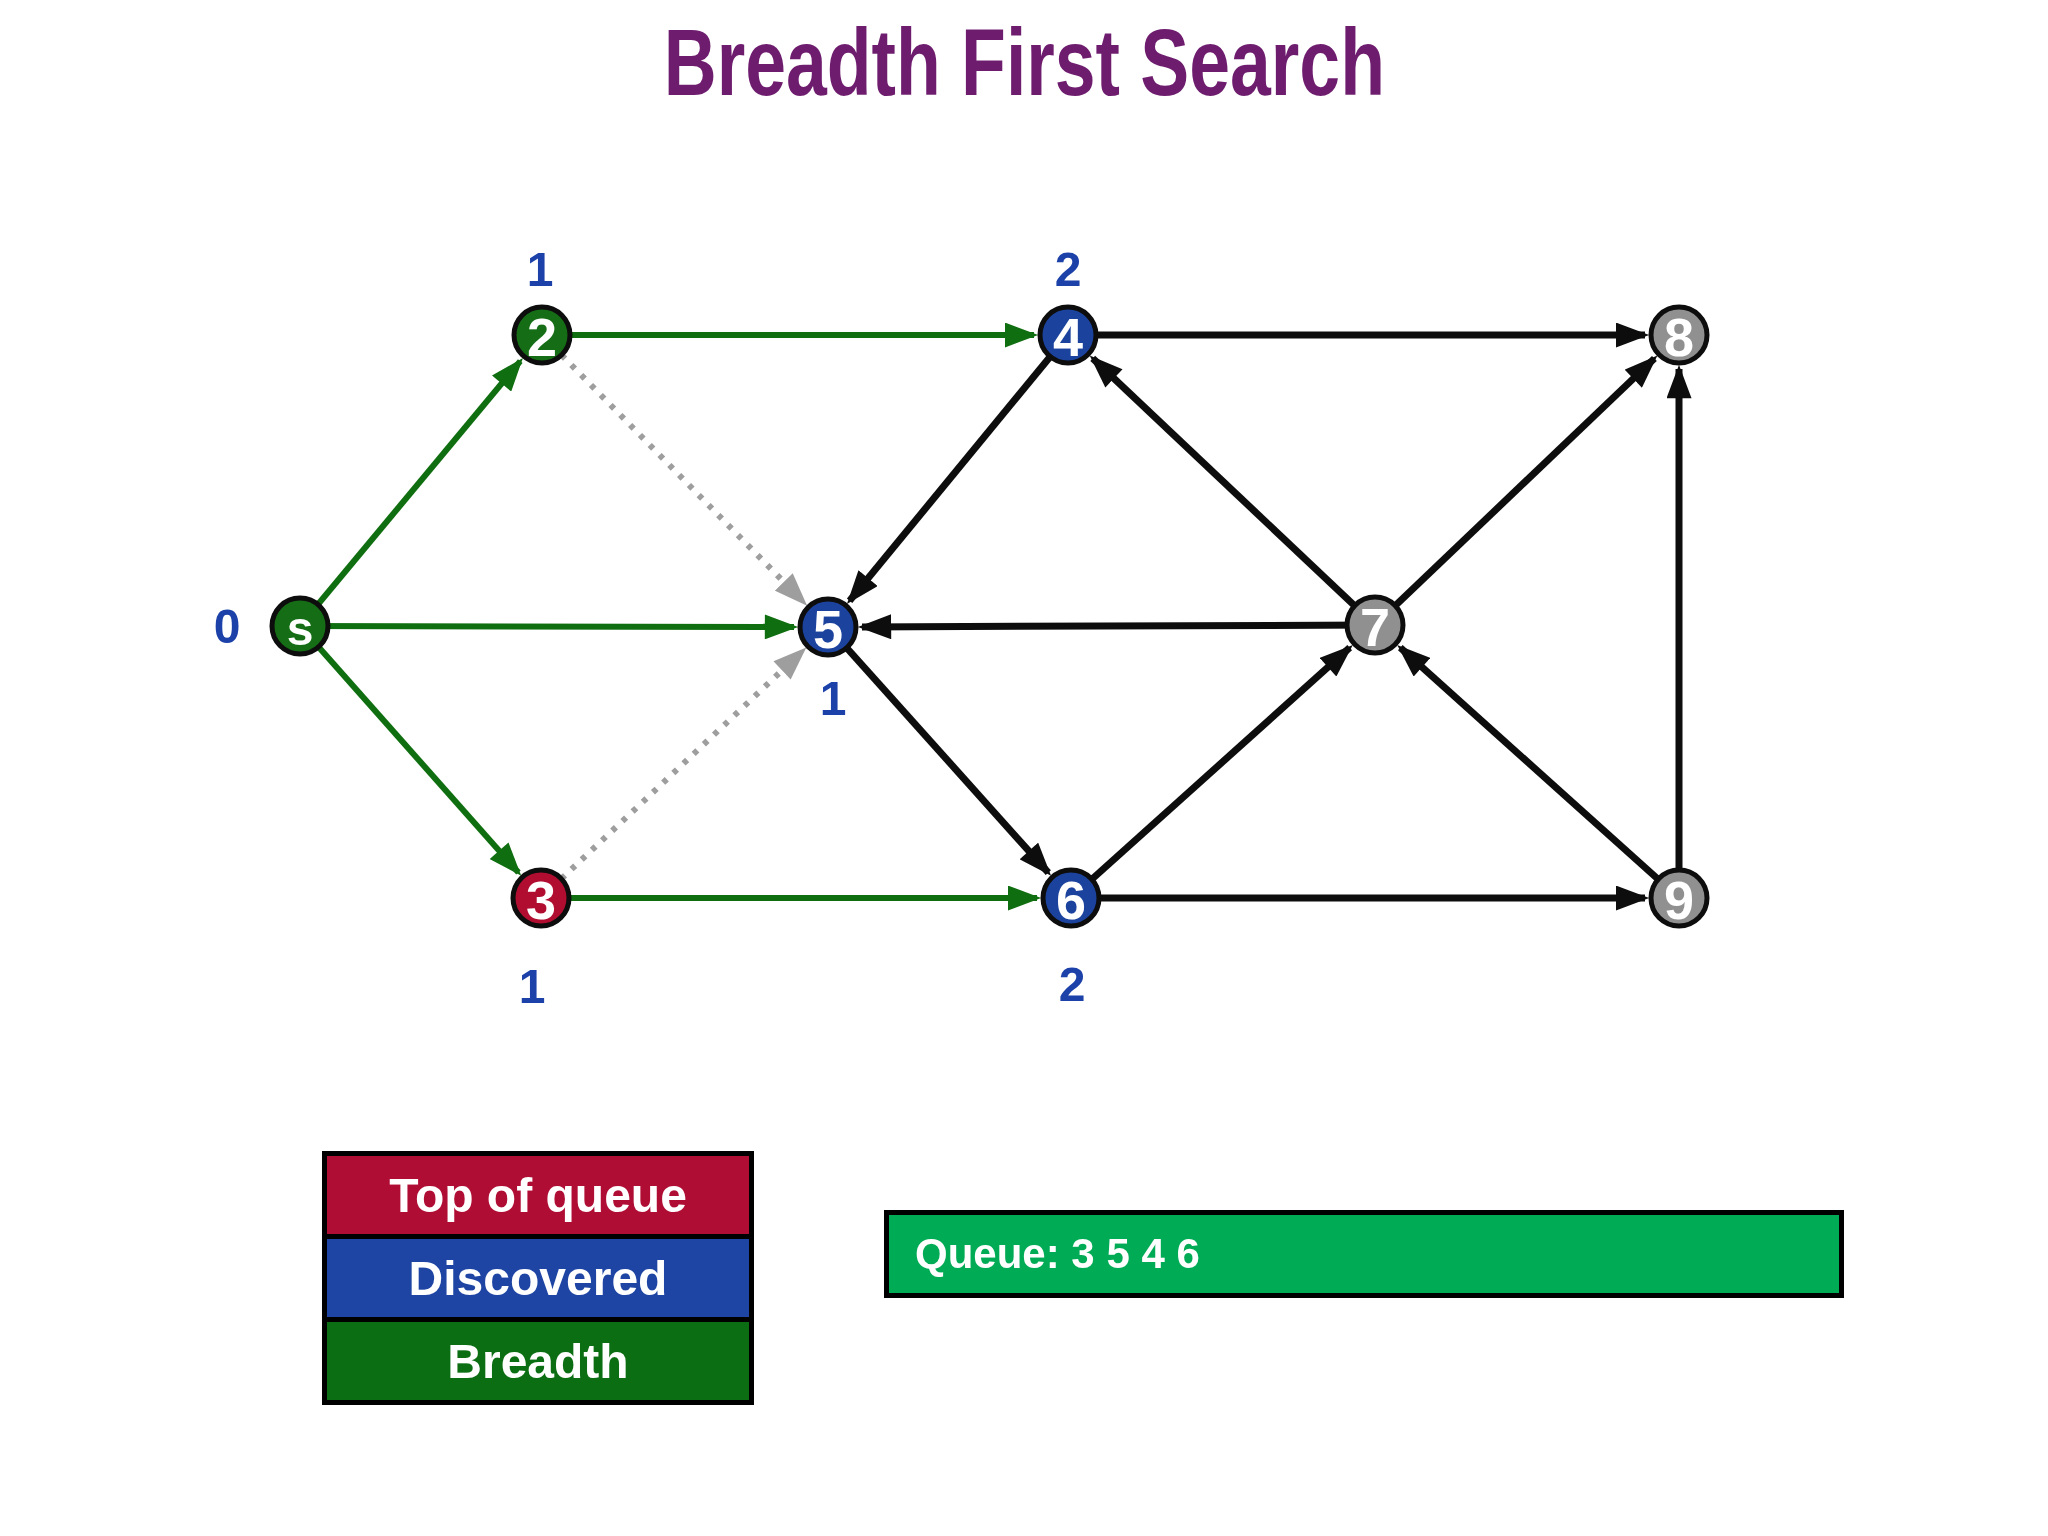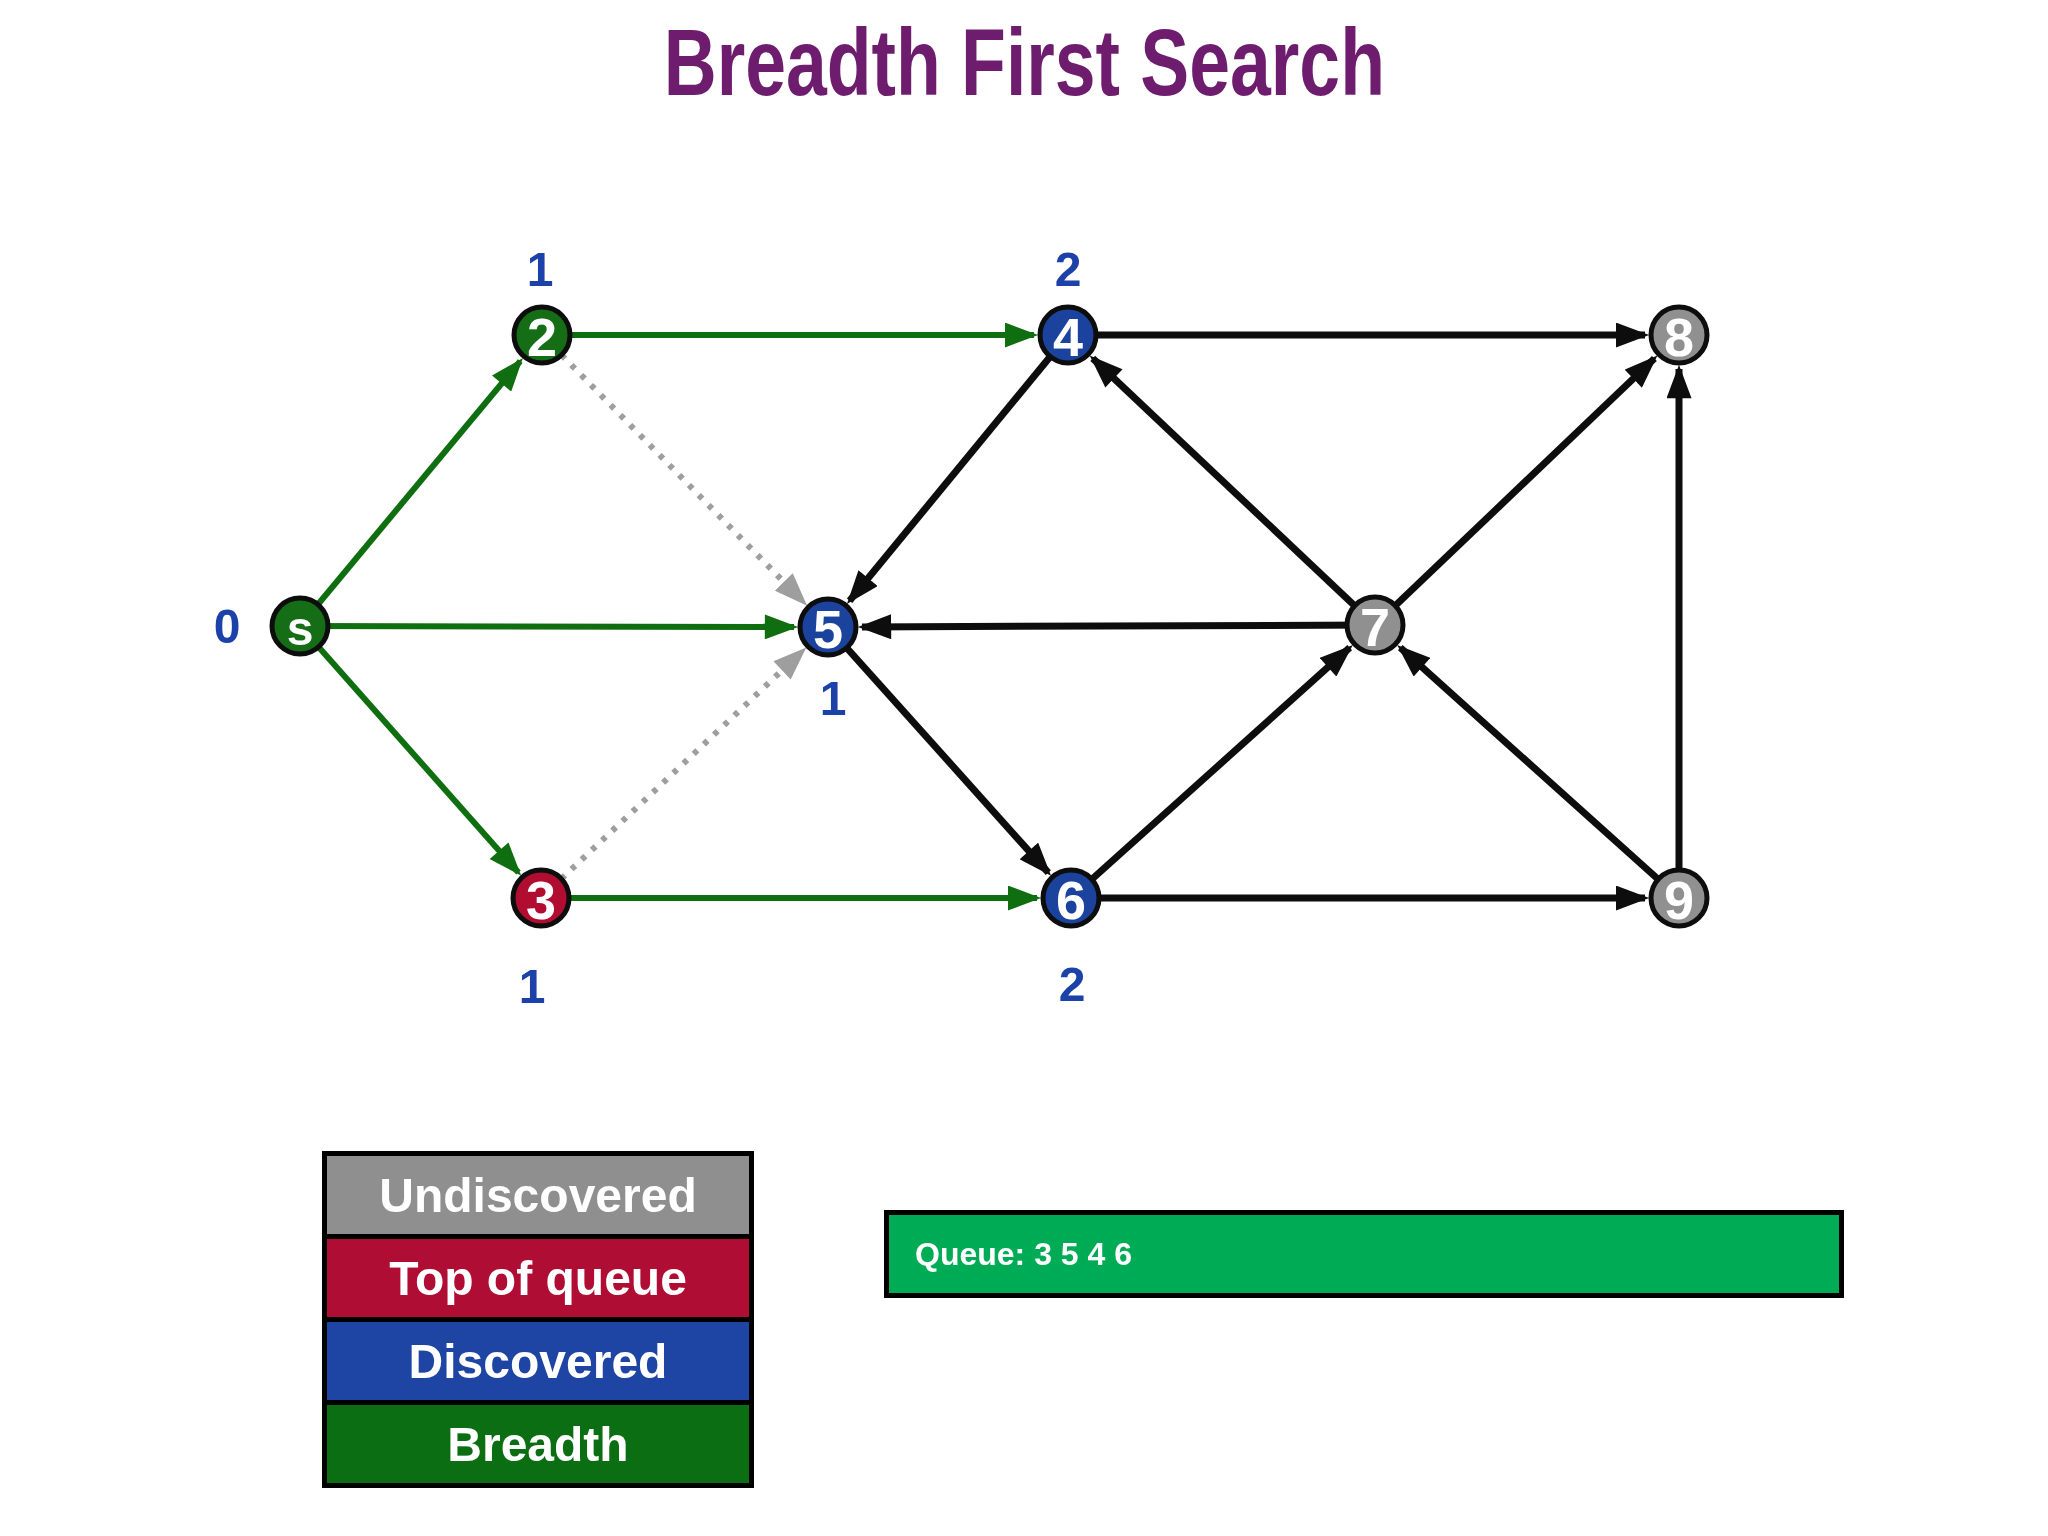--- a/index.html
+++ b/index.html
@@ -111,9 +111,6 @@
   </svg>
 
 <div class="legend">
-    <div class="legend-row" style="background: rgb(143, 143, 143);">
-      <span>Undiscovered</span>
-    </div>
     <div class="legend-row" style="background: rgb(176, 13, 53);">
       <span>Top of queue</span>
     </div>

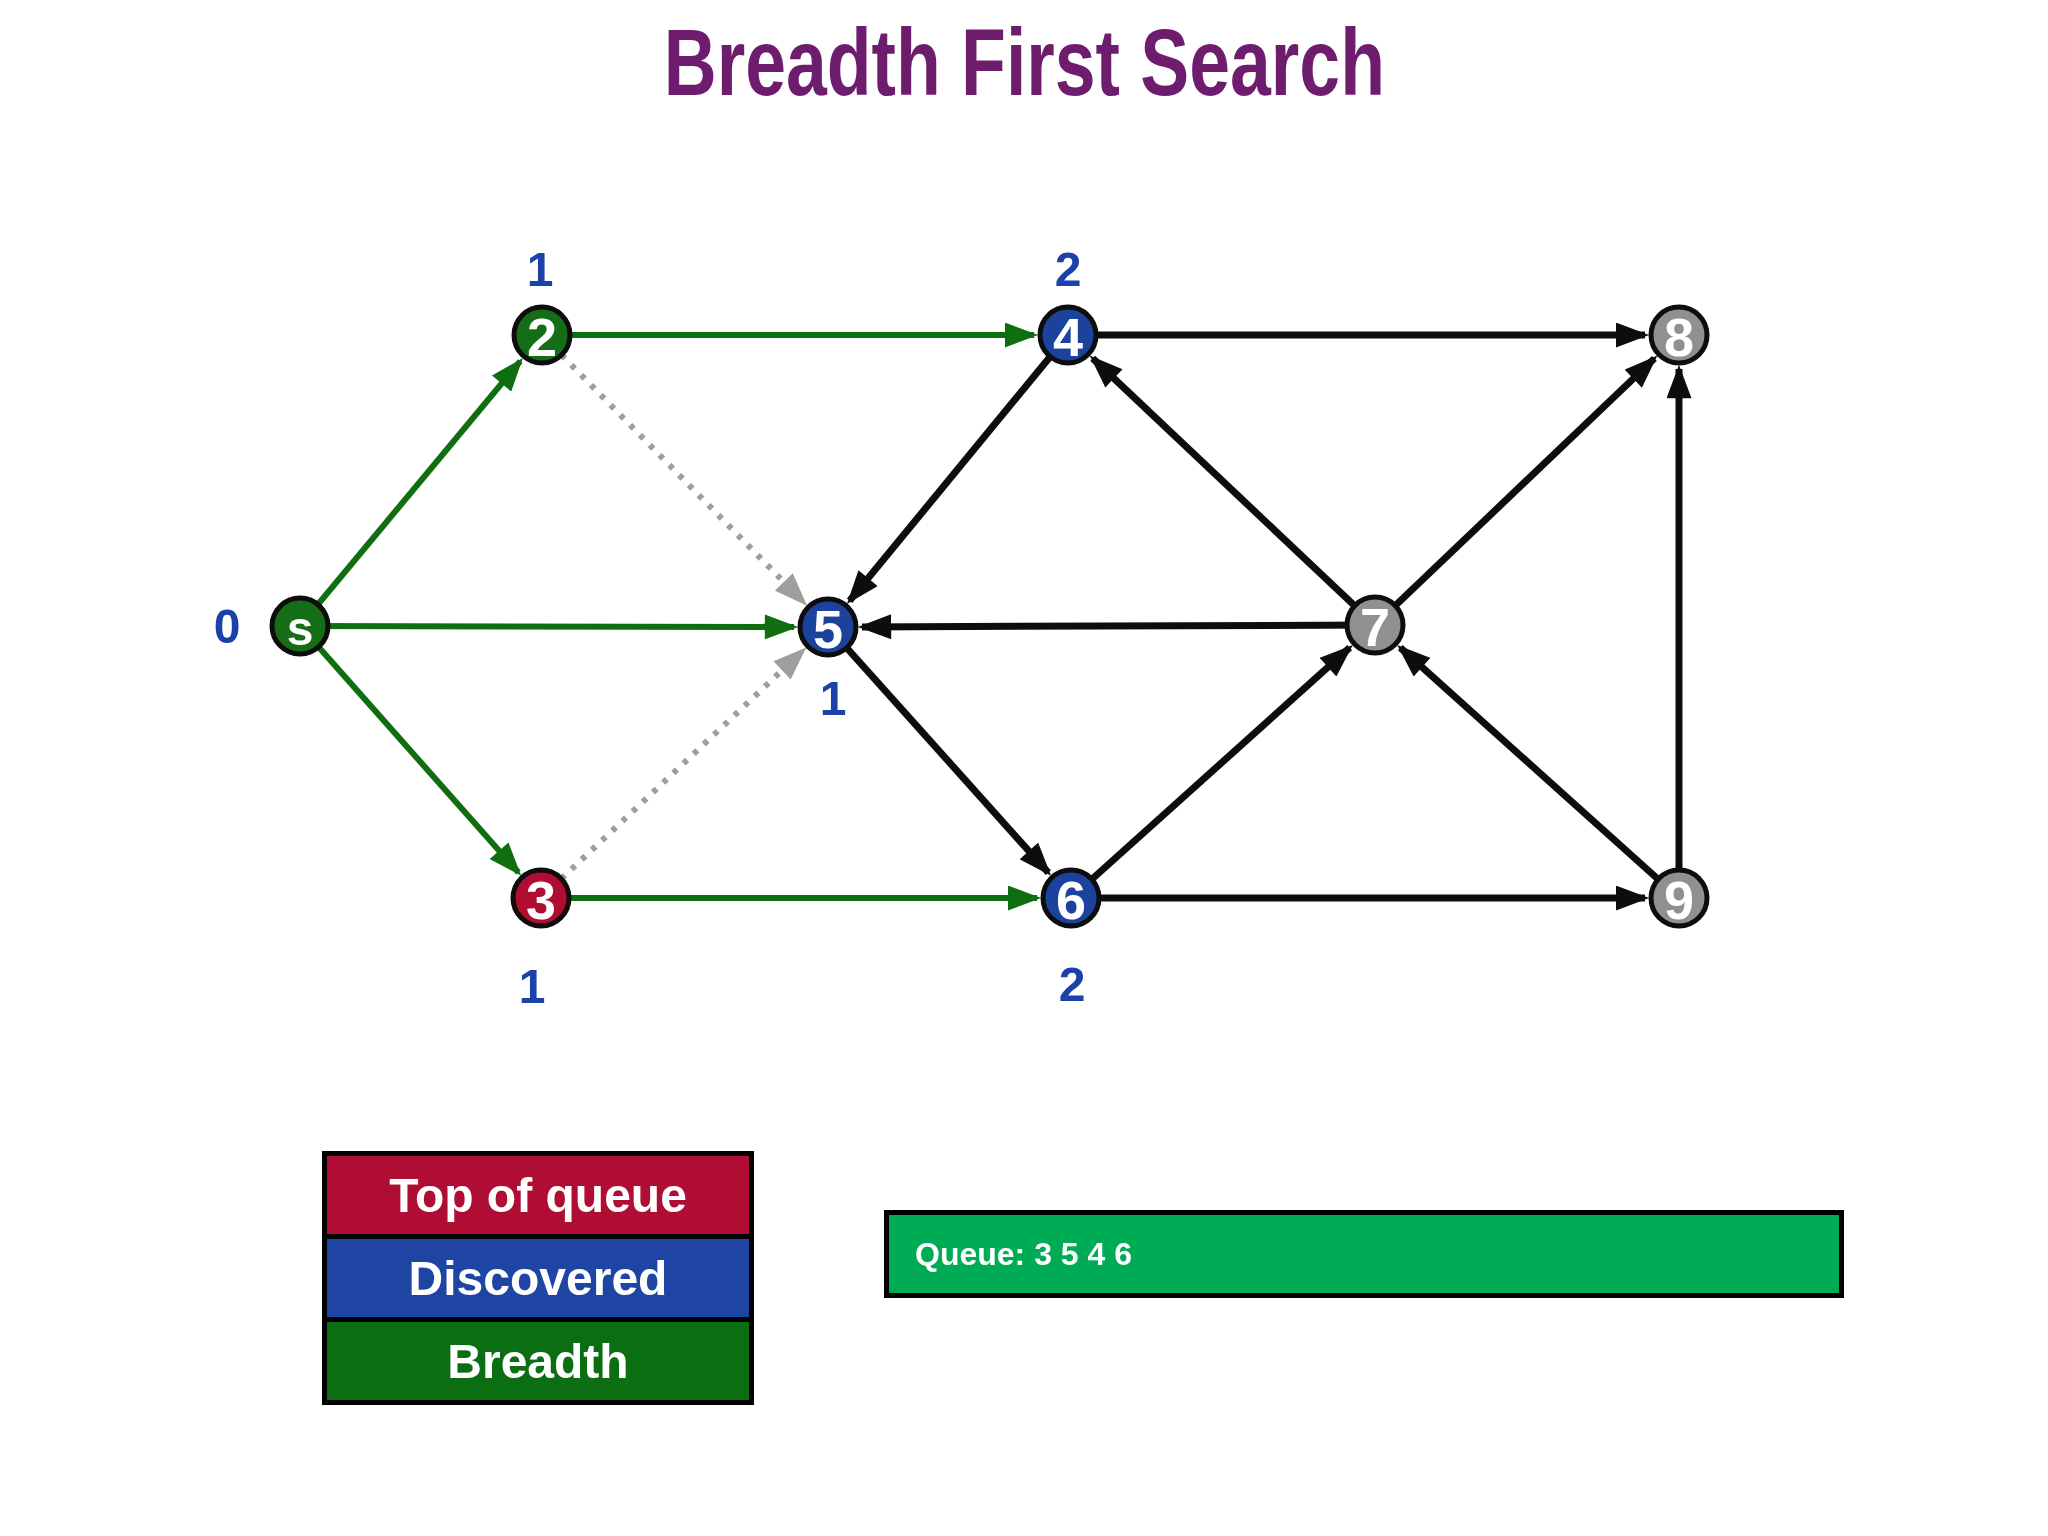--- a/index.html
+++ b/index.html
@@ -27,7 +27,7 @@
     position:absolute;left:884px;top:1210px;width:960px;height:88px;
     box-sizing:border-box;border:5px solid #000;
     display:flex;align-items:center;padding-left:26px;
-    color:#fff;font-size:32px;font-weight:bold;
+    color:#fff;font-size:42px;font-weight:bold;
   }
 </style>
 </head>

